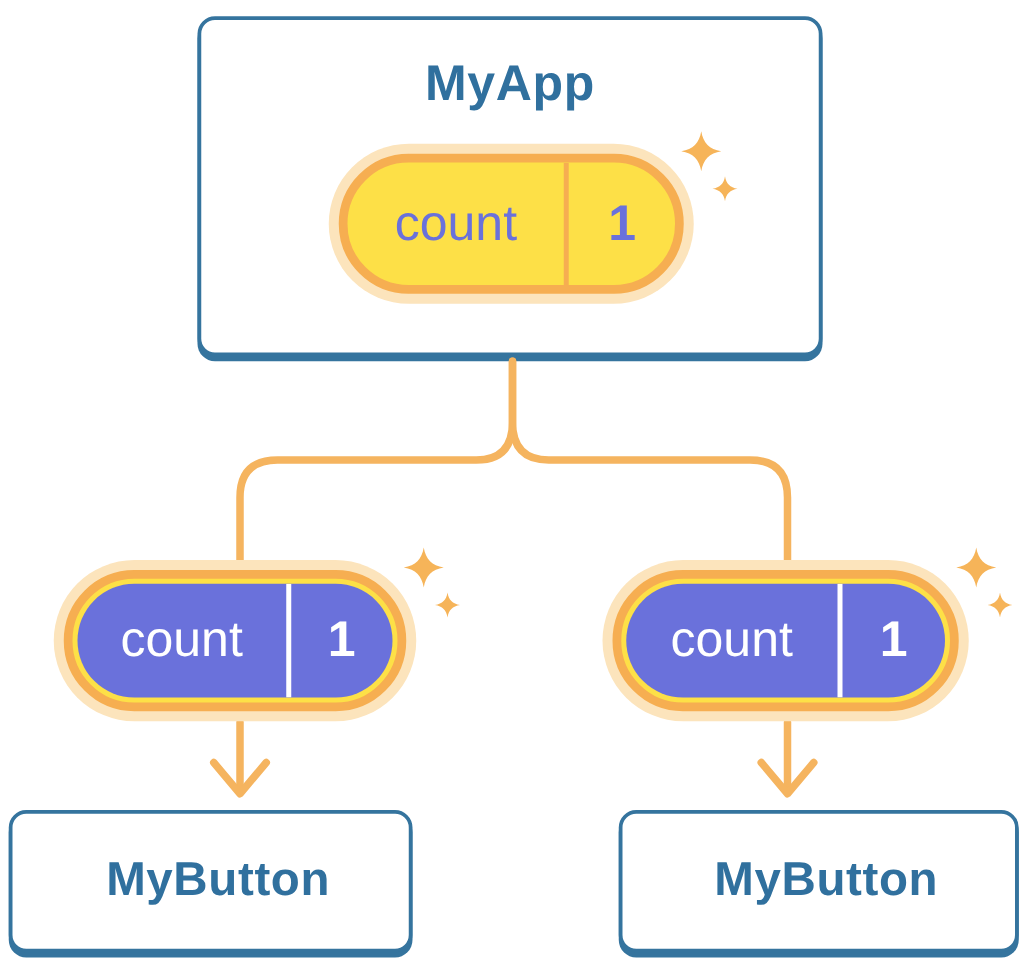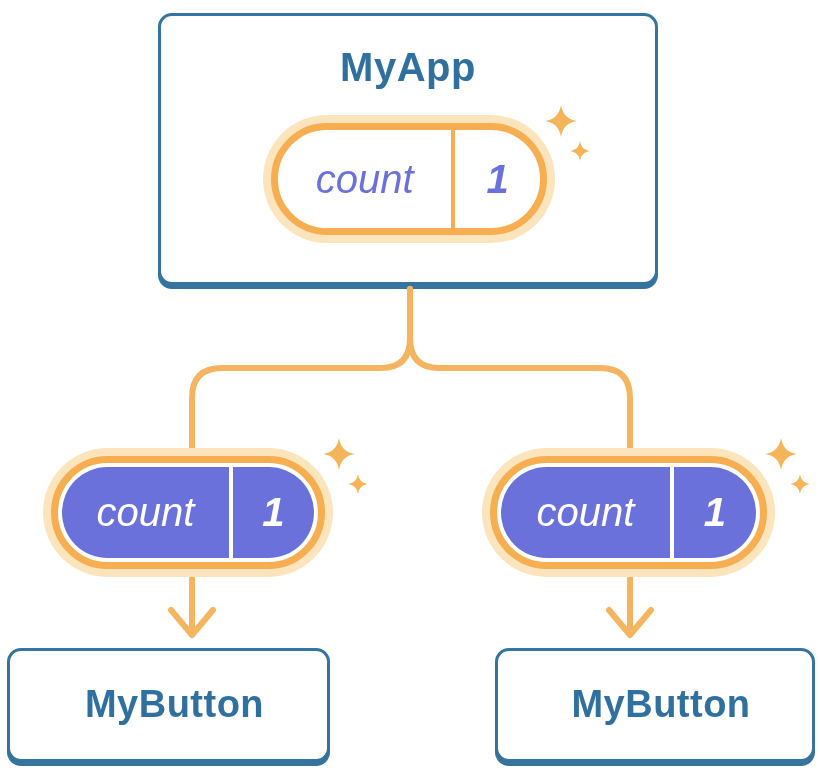--- a/index.html
+++ b/index.html
@@ -64,10 +64,9 @@
     height: 100%;
     border: 7px solid var(--orange-ring);
     border-radius: 999px;
-    background: #ffffff;
+    background: #fde047;
     display: flex;
     overflow: hidden;
-    font-style: italic;
   }
   .pill--filled .pill-frame { padding: 4px; }
 

